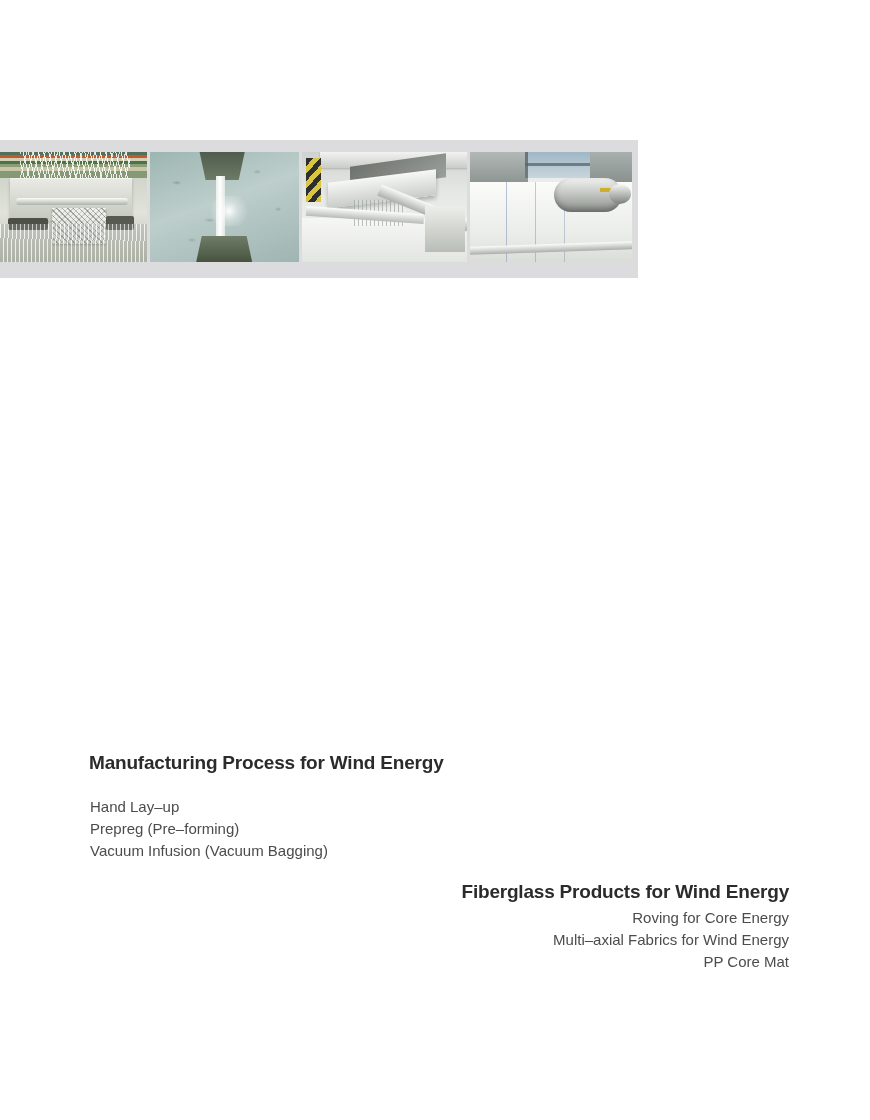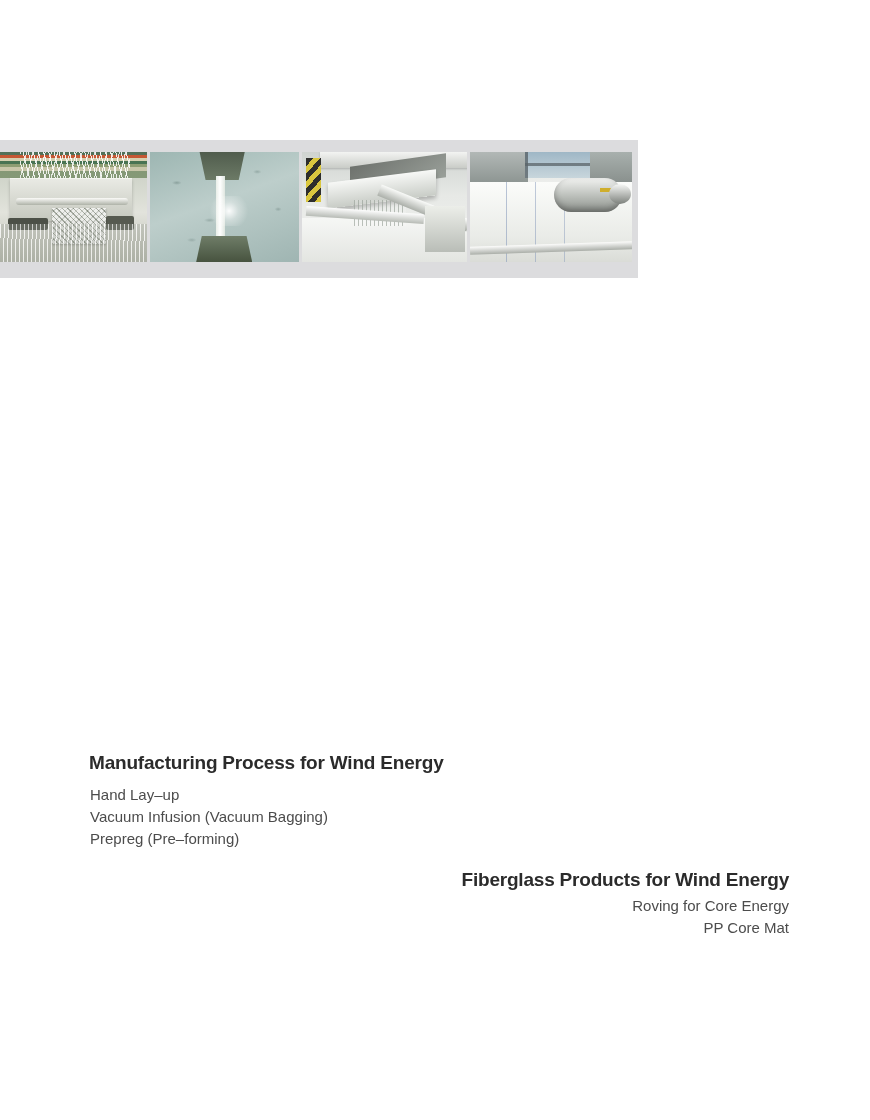--- a/index.html
+++ b/index.html
@@ -255,7 +255,7 @@
     line-height: 22px;
     white-space: nowrap;
   }
-  #section-manufacturing .section-list { margin-top: 10px; padding-left: 1px; }
+  #section-manufacturing .section-list { margin-top: 22px; padding-left: 1px; }
   #section-fiberglass { margin-top: 19px; text-align: right; }
   #section-fiberglass .section-list { margin-top: 3px; padding-left: 1px; }
 </style>

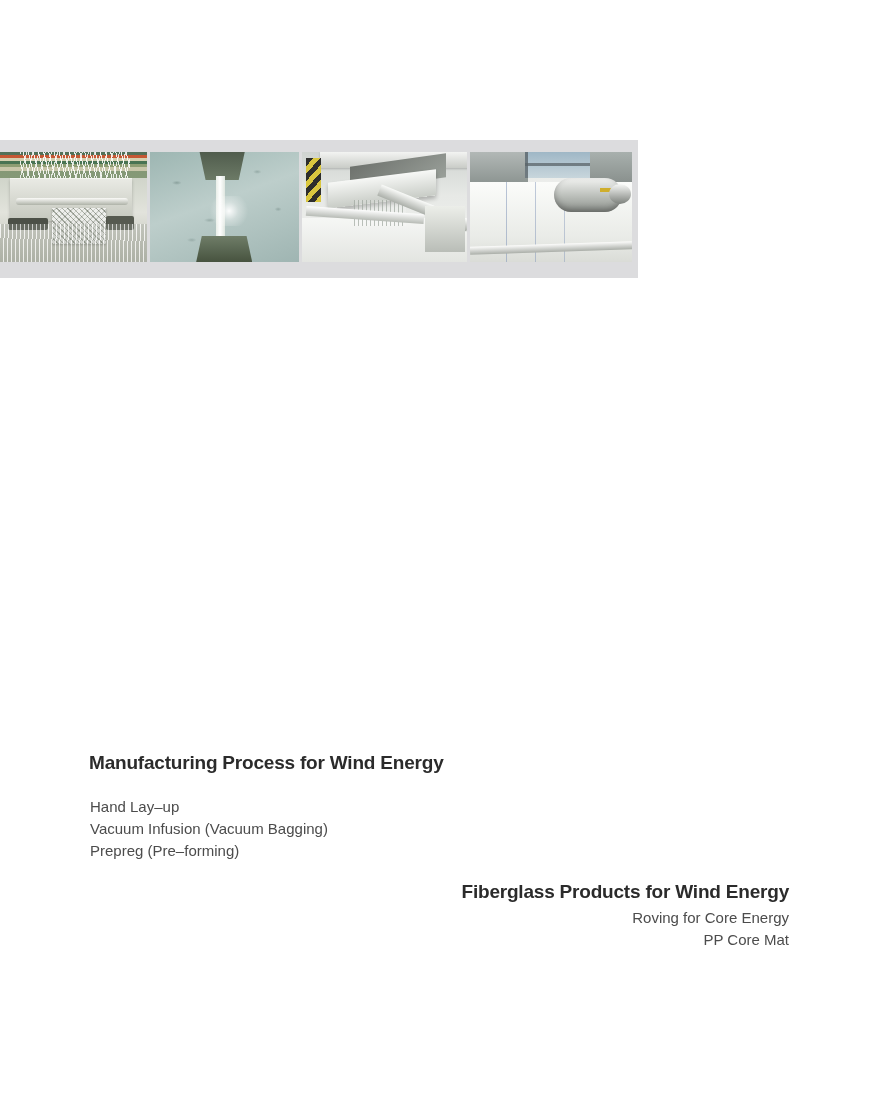--- a/index.html
+++ b/index.html
@@ -318,8 +318,8 @@
     <h2 class="section-heading">Manufacturing Process for Wind Energy</h2>
     <ul class="section-list">
       <li>Hand Lay–up</li>
+      <li>Prepreg (Pre–forming)</li>
       <li>Vacuum Infusion (Vacuum Bagging)</li>
-      <li>Prepreg (Pre–forming)</li>
     </ul>
   </section>
 

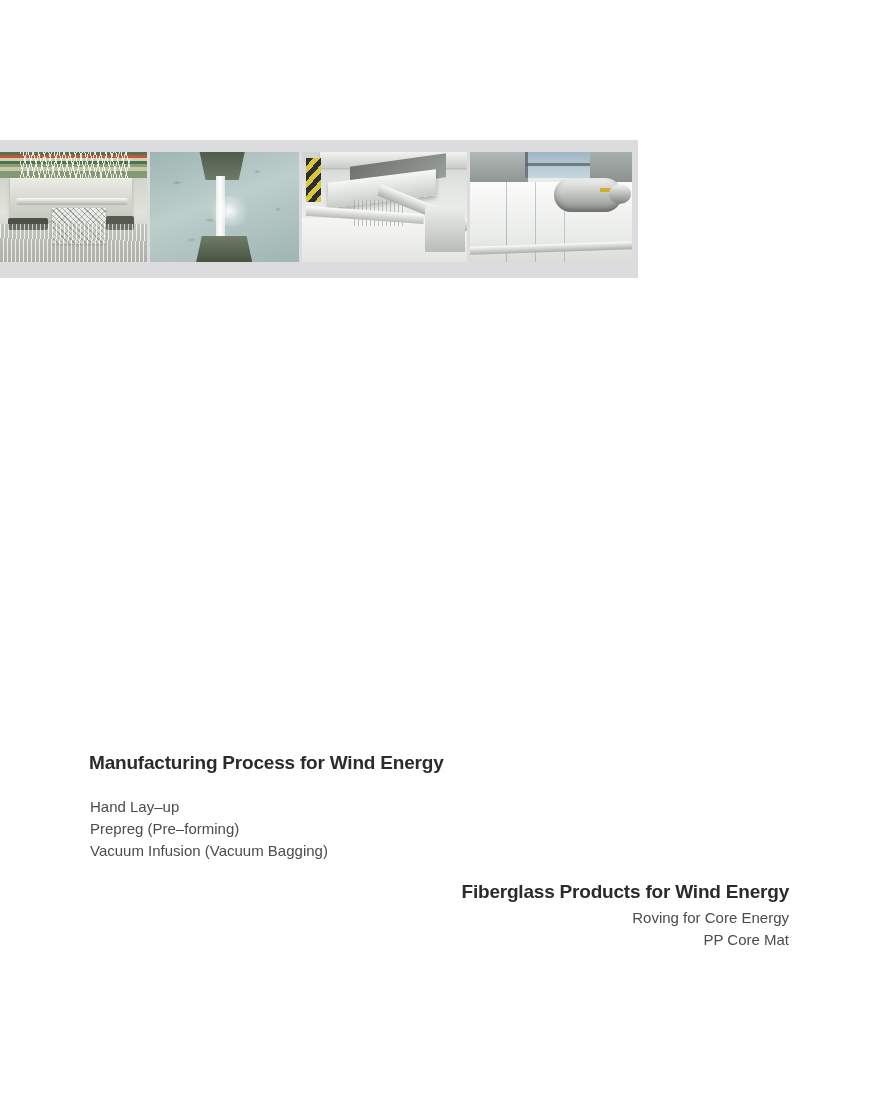--- a/index.html
+++ b/index.html
@@ -327,6 +327,7 @@
     <h2 class="section-heading">Fiberglass Products for Wind Energy</h2>
     <ul class="section-list">
       <li>Roving for Core Energy</li>
+      <li>Multi–axial Fabrics for Wind Energy</li>
       <li>PP Core Mat</li>
     </ul>
   </section>

